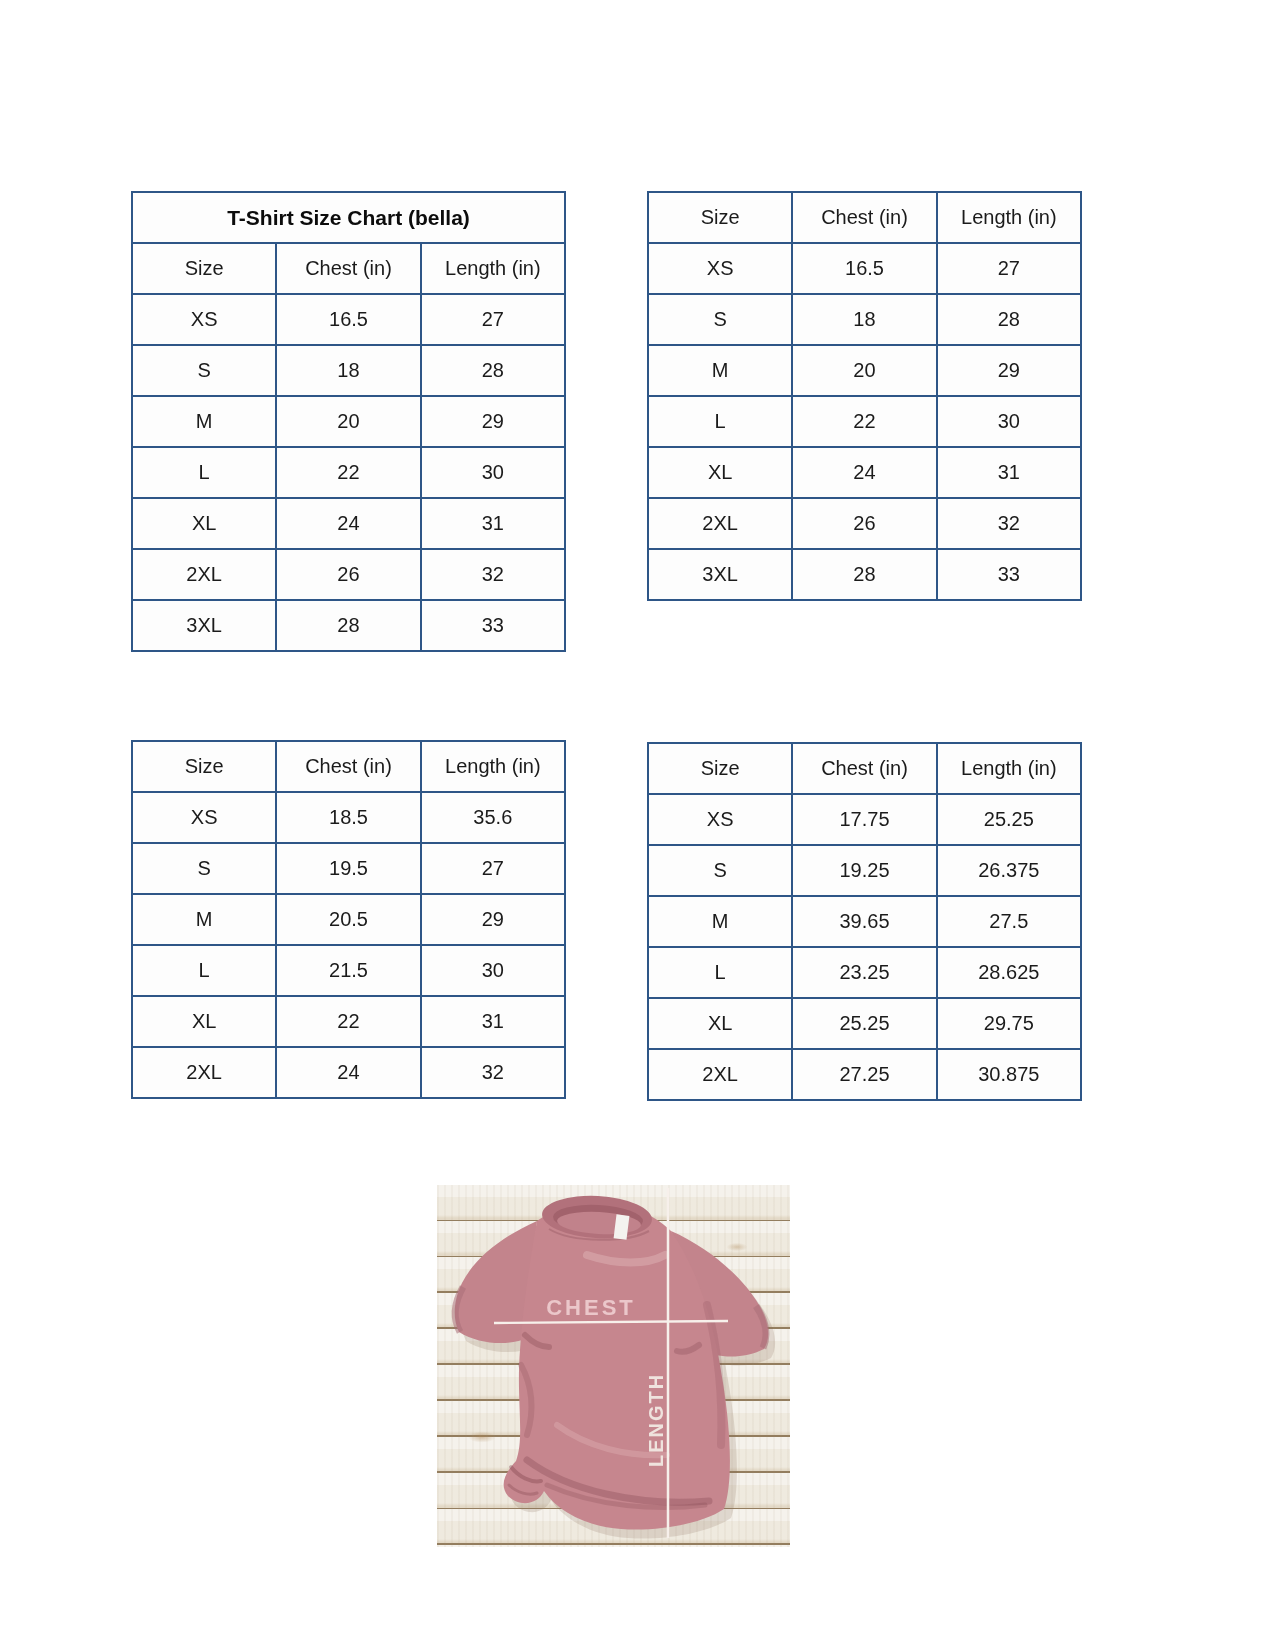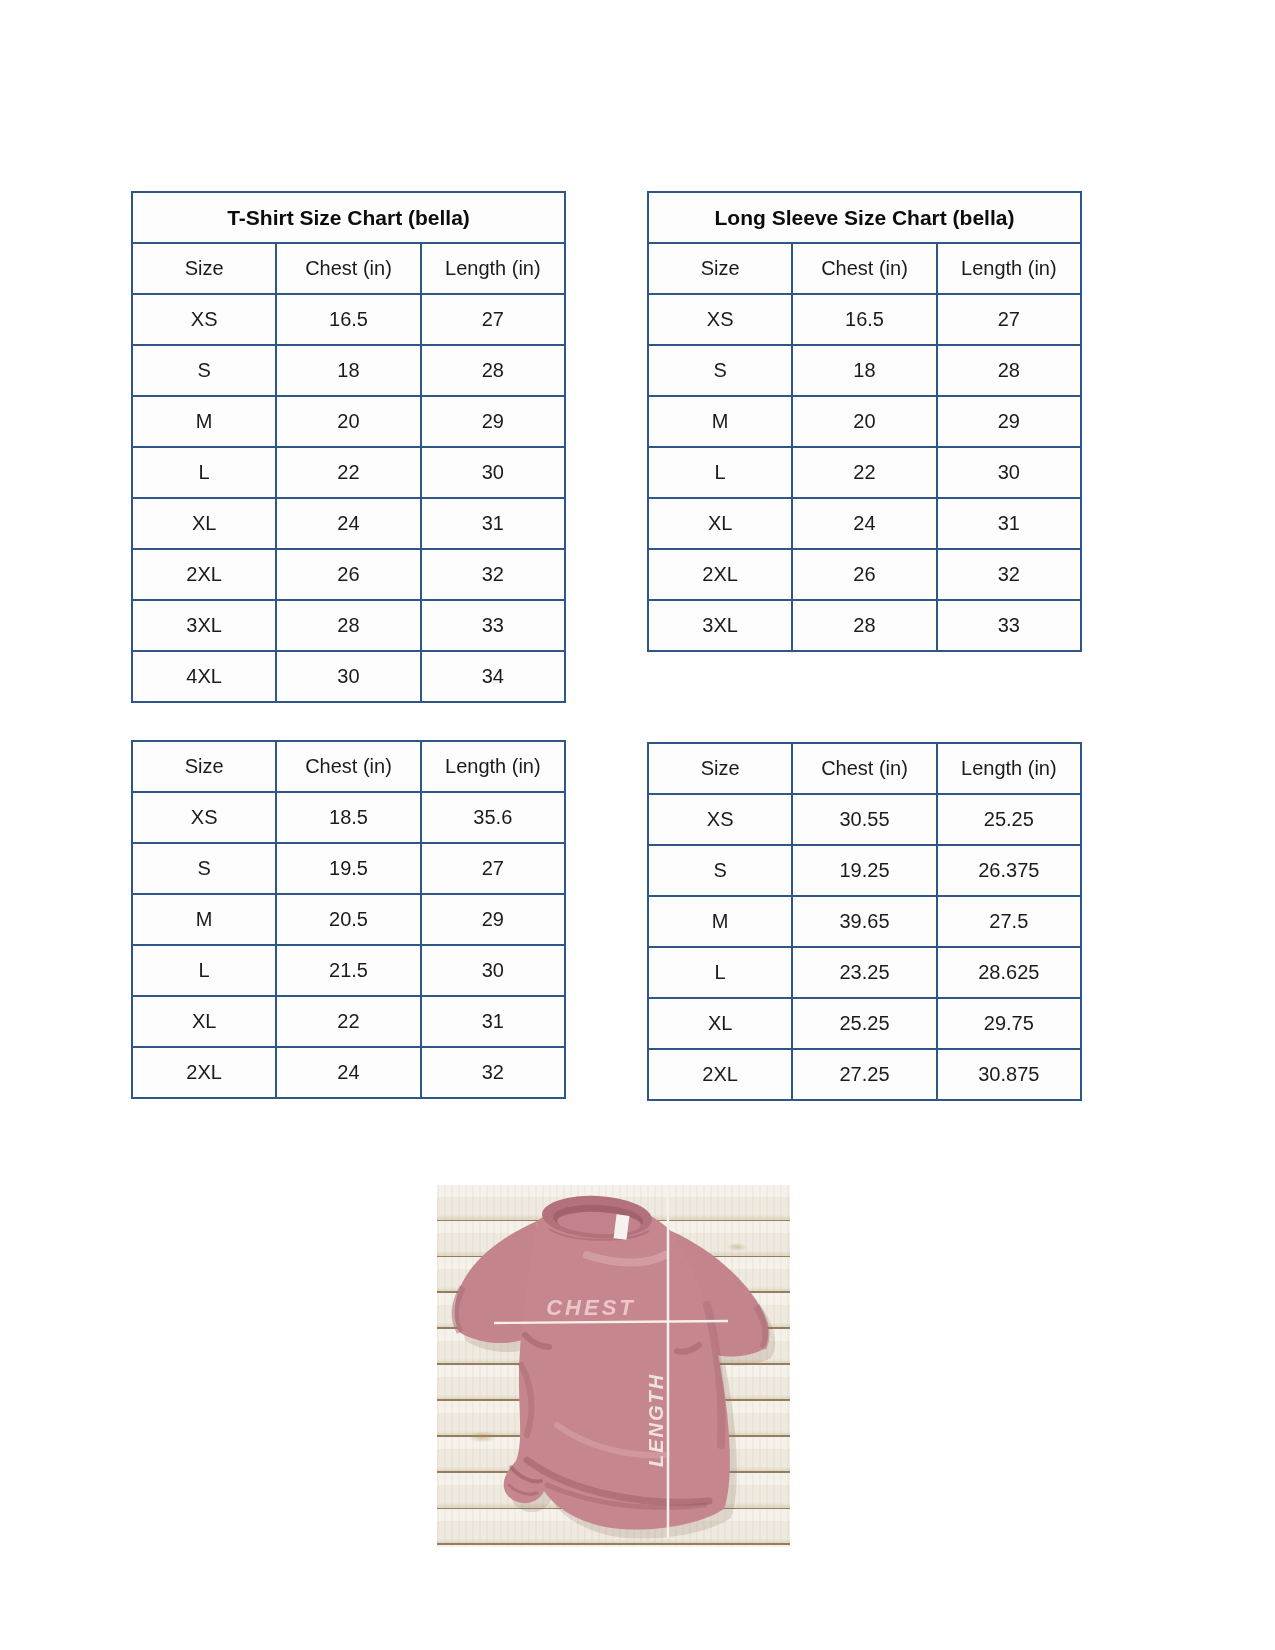--- a/index.html
+++ b/index.html
@@ -97,9 +97,6 @@
     <table class="size-table">
       <tbody>
         <tr>
-          <td colspan="3" class="title-cell">Long Sleeve Size Chart  (bella)</td>
-        </tr>
-        <tr>
           <td>Size</td>
           <td>Chest (in)</td>
           <td>Length (in)</td>

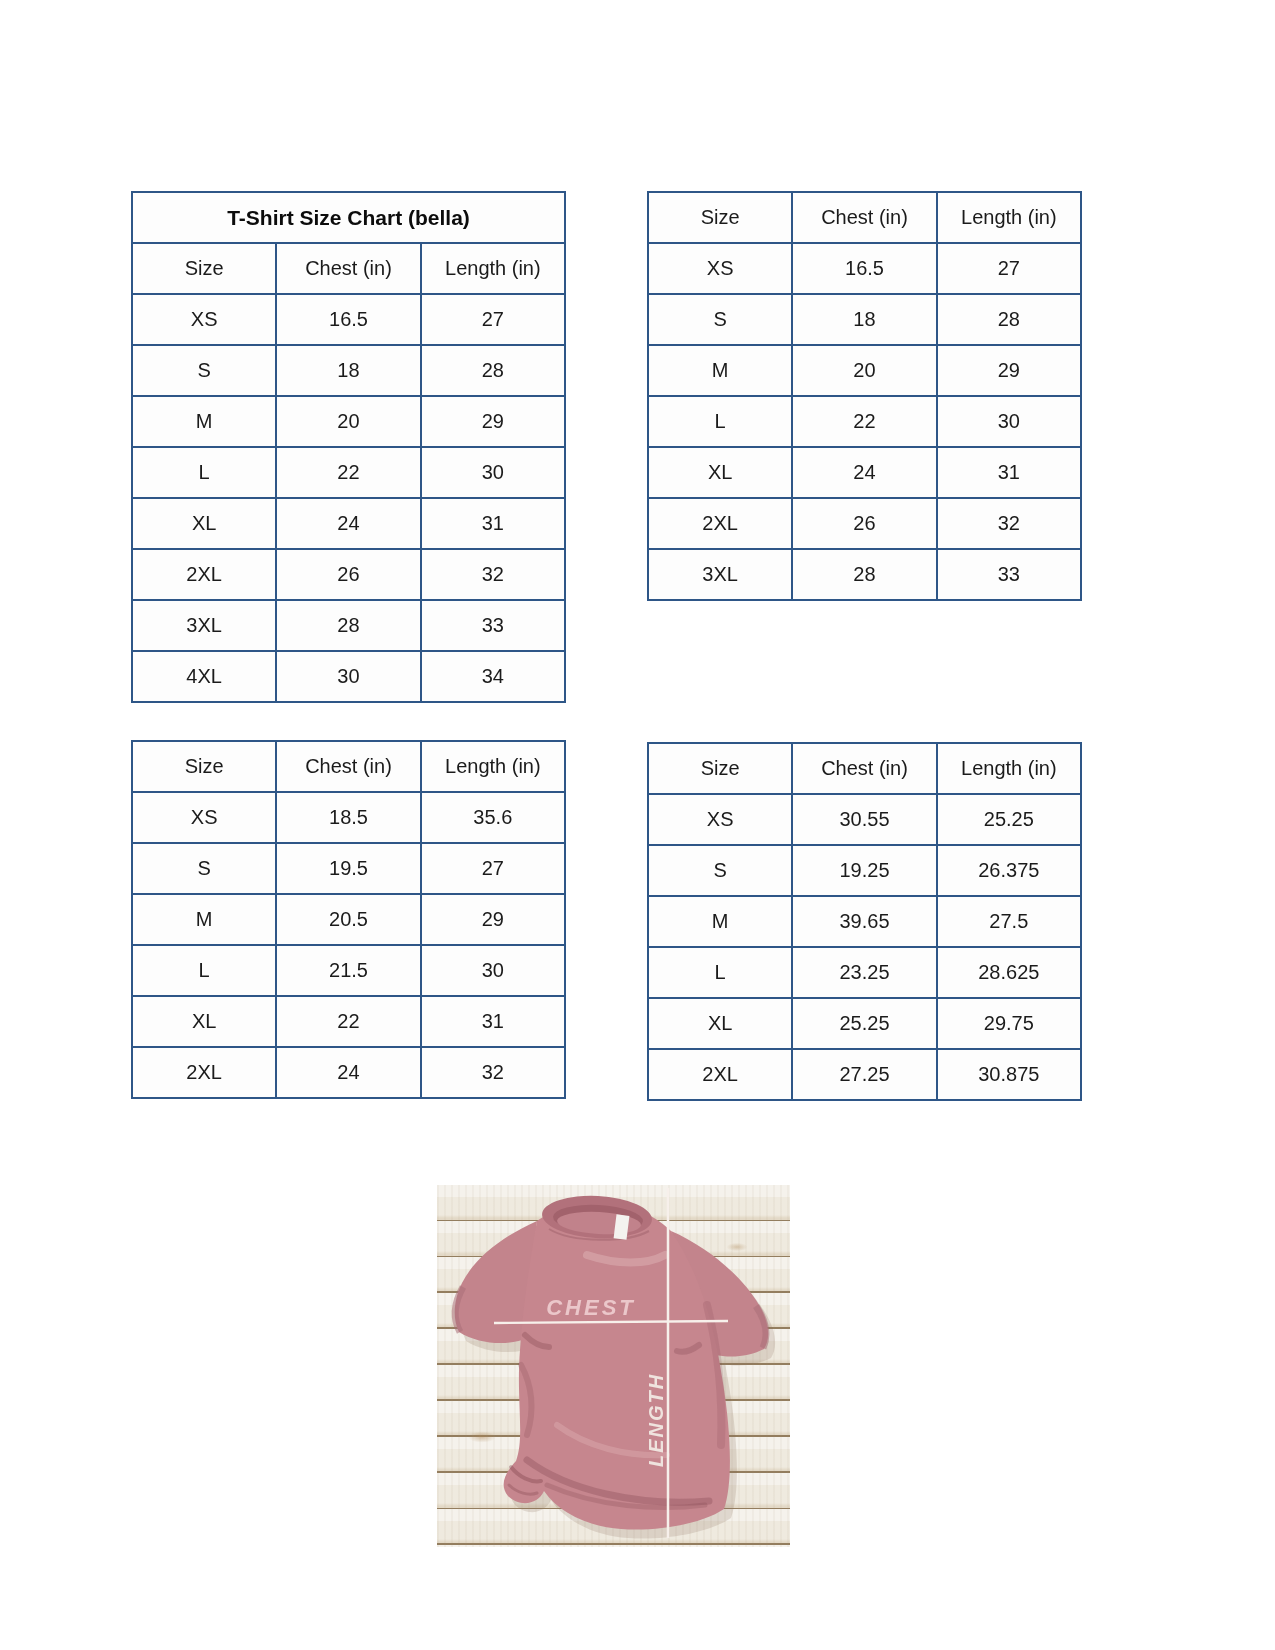--- a/index.html
+++ b/index.html
@@ -85,11 +85,6 @@
           <td>28</td>
           <td>33</td>
         </tr>
-        <tr>
-          <td>4XL</td>
-          <td>30</td>
-          <td>34</td>
-        </tr>
       </tbody>
     </table>
   </div>

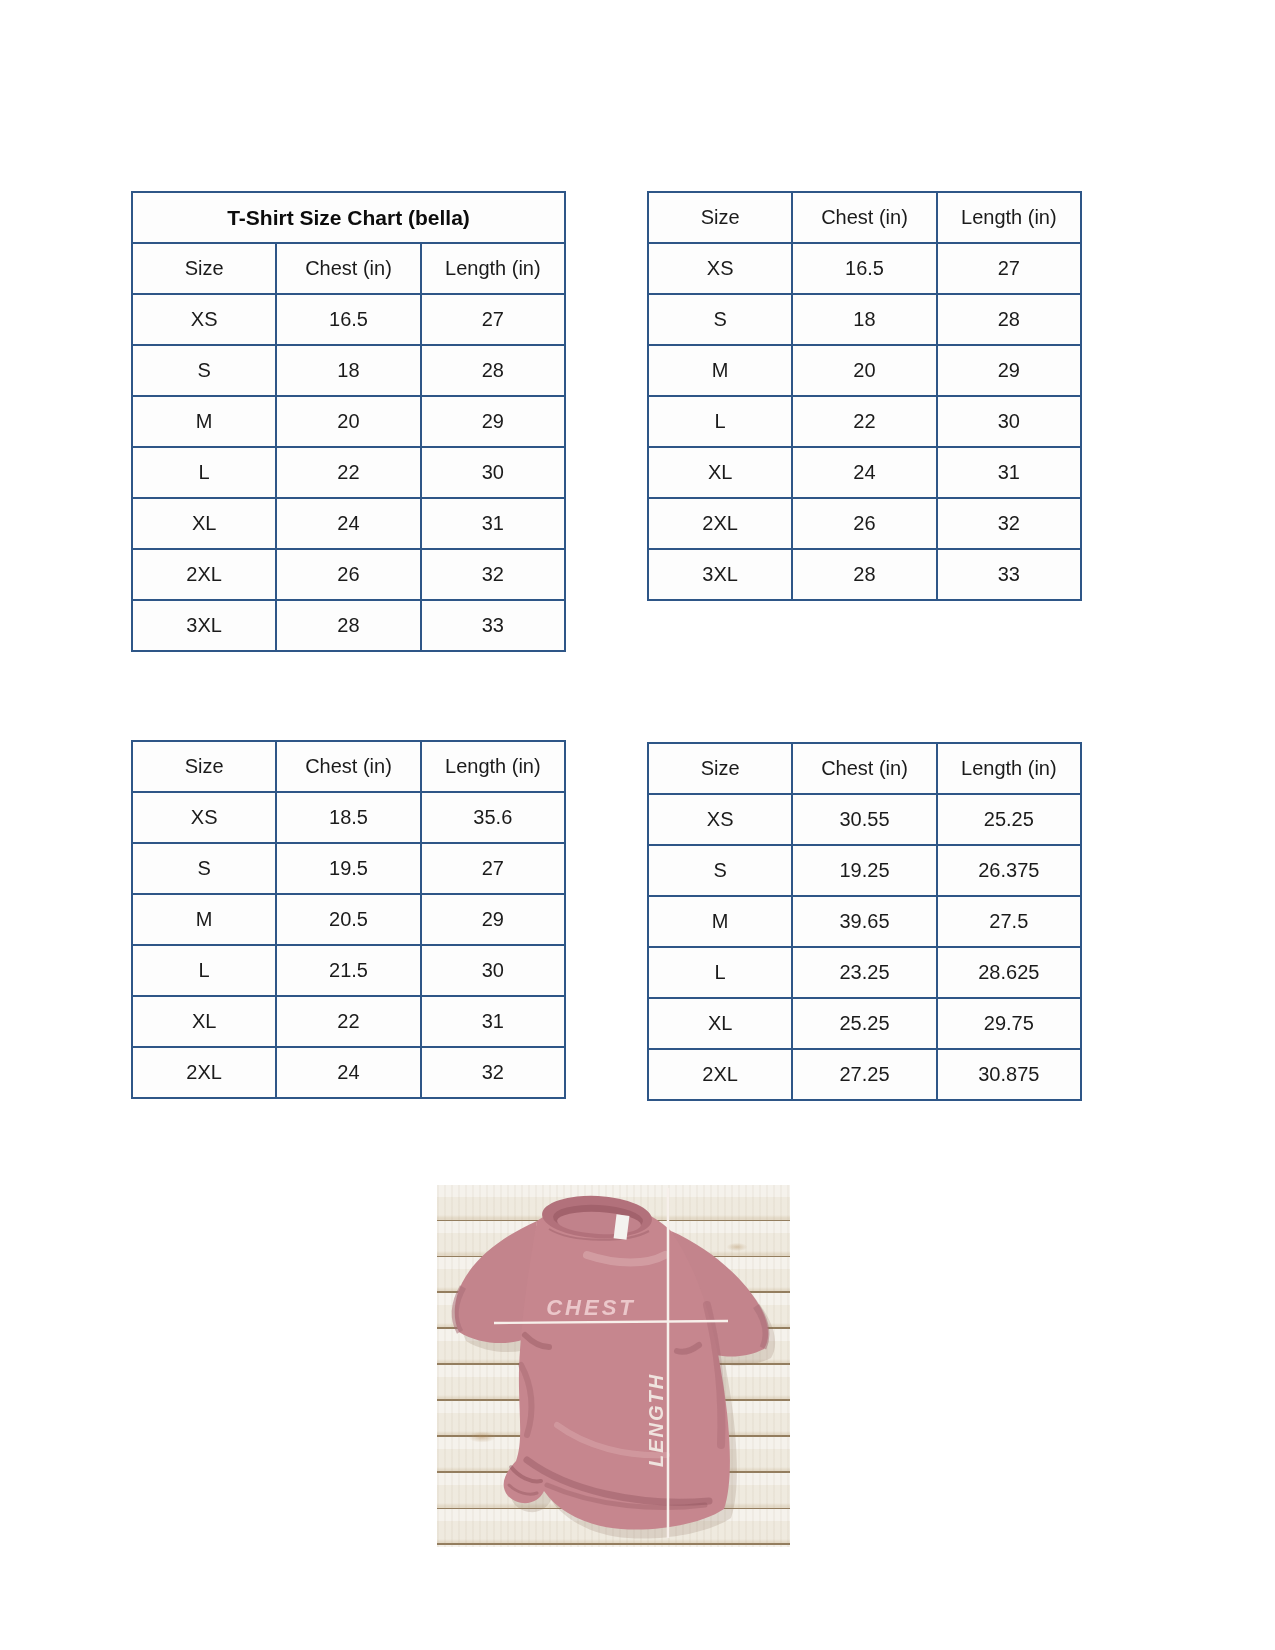--- a/index.html
+++ b/index.html
@@ -185,7 +185,7 @@
         </tr>
         <tr>
           <td>XS</td>
-          <td>30.55</td>
+          <td>17.75</td>
           <td>25.25</td>
         </tr>
         <tr>

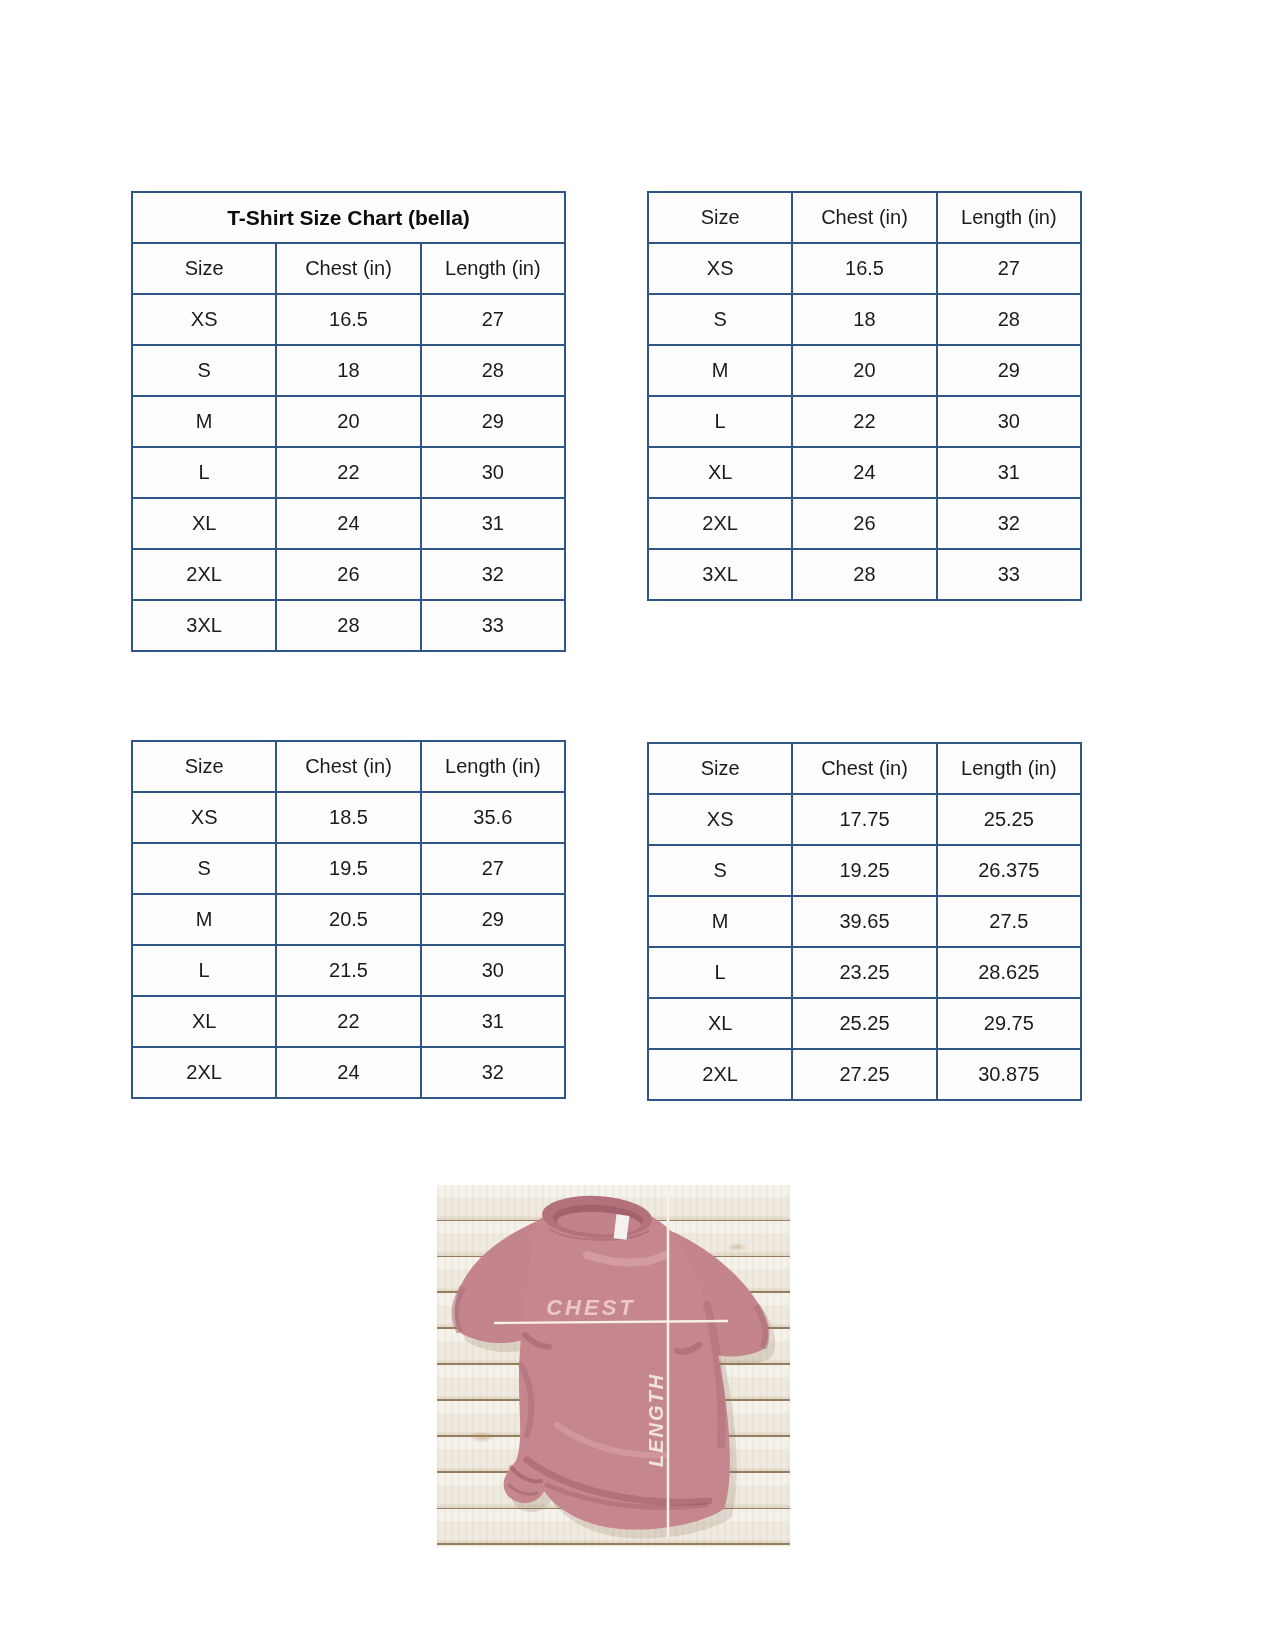--- a/index.html
+++ b/index.html
@@ -32,7 +32,6 @@
       repeating-linear-gradient(90deg, rgba(160,140,110,.07) 0 2px, rgba(255,255,255,0) 2px 7px),
       repeating-linear-gradient(180deg, #f5f2ec 0 12px, #efeadf 12px 30px, #e3d9c7 33px 34.5px, #937d5e 34.5px 36px);
     overflow:hidden;
-    font-style:italic;
   }
   .photo svg{display:block;width:100%;height:100%;}
 </style>

